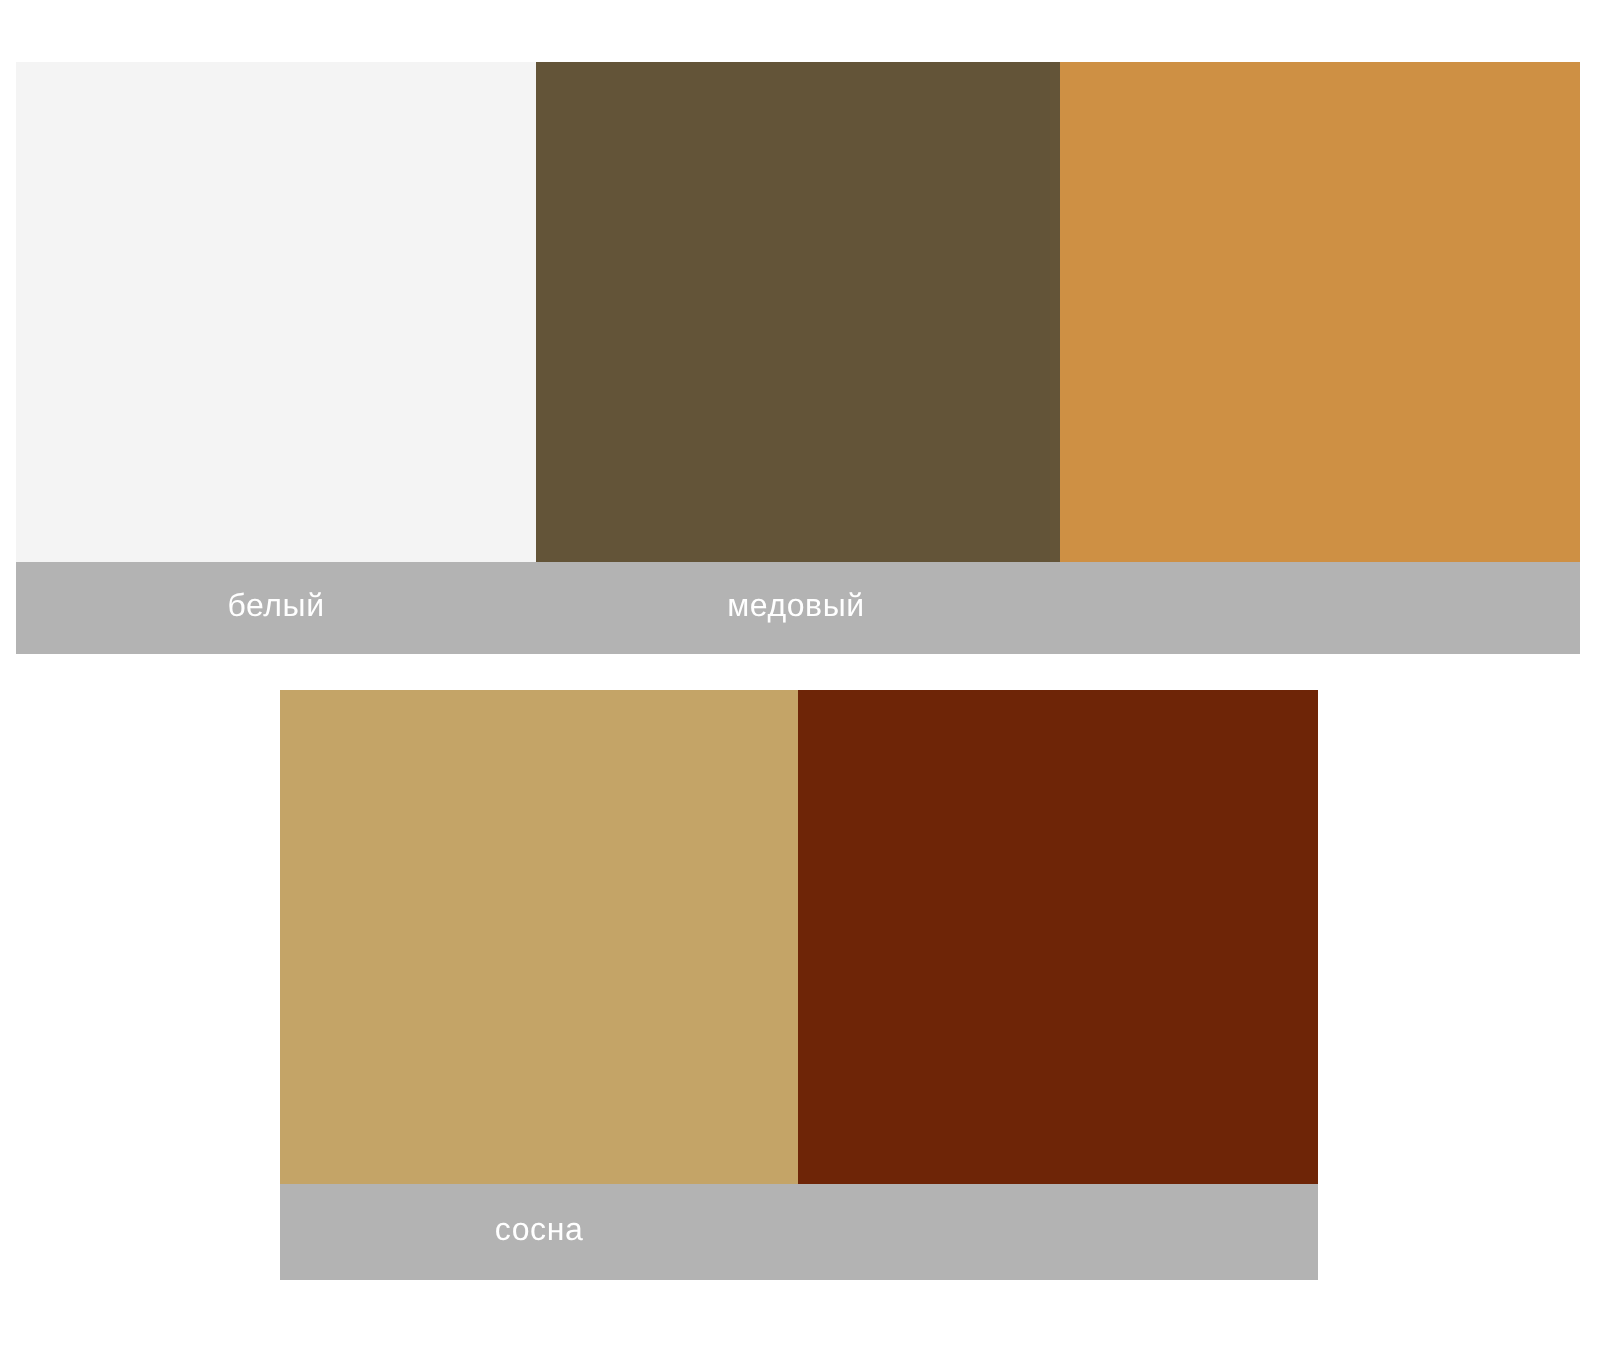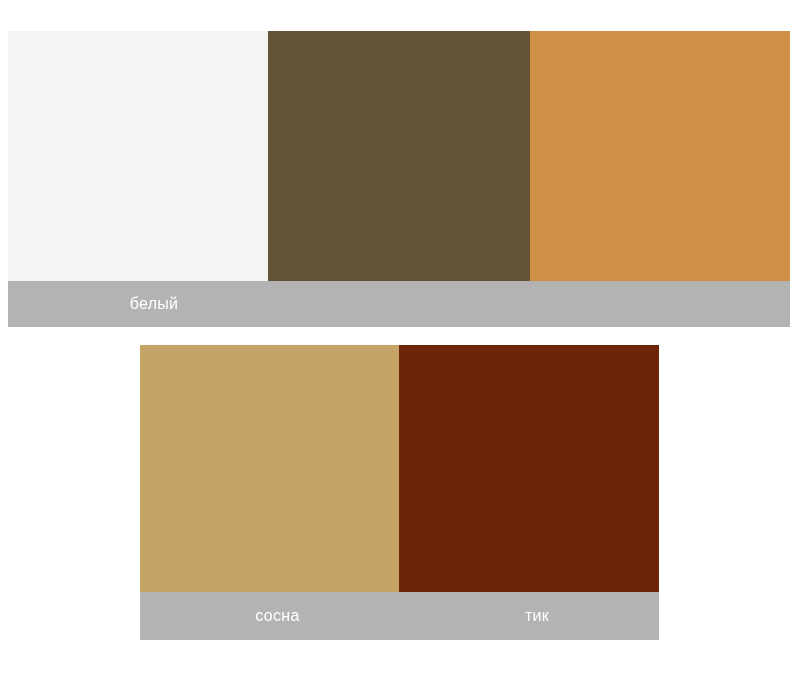--- a/index.html
+++ b/index.html
@@ -76,7 +76,6 @@
     letter-spacing: 0.3px;
     line-height: 1;
     white-space: nowrap;
-    padding-left: 16px;
   }
 </style>
 </head>

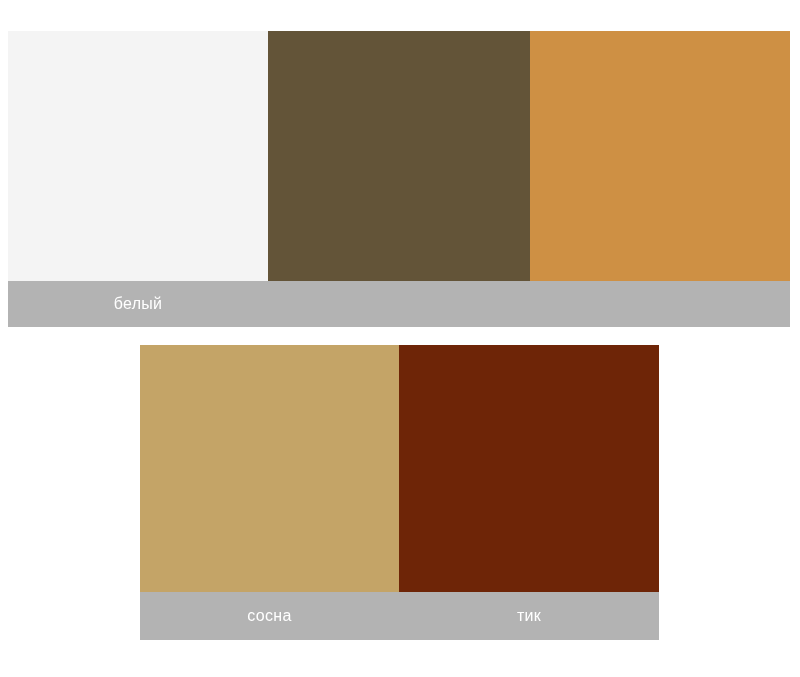--- a/index.html
+++ b/index.html
@@ -91,6 +91,7 @@
 
   <div class="label-bar label-bar--primary">
     <div class="swatch-label" style="width:260px;">белый</div>
+    <div class="swatch-label" style="width:260px;">медовый</div>
   </div>
 
   <div class="swatch-row swatch-row--secondary">

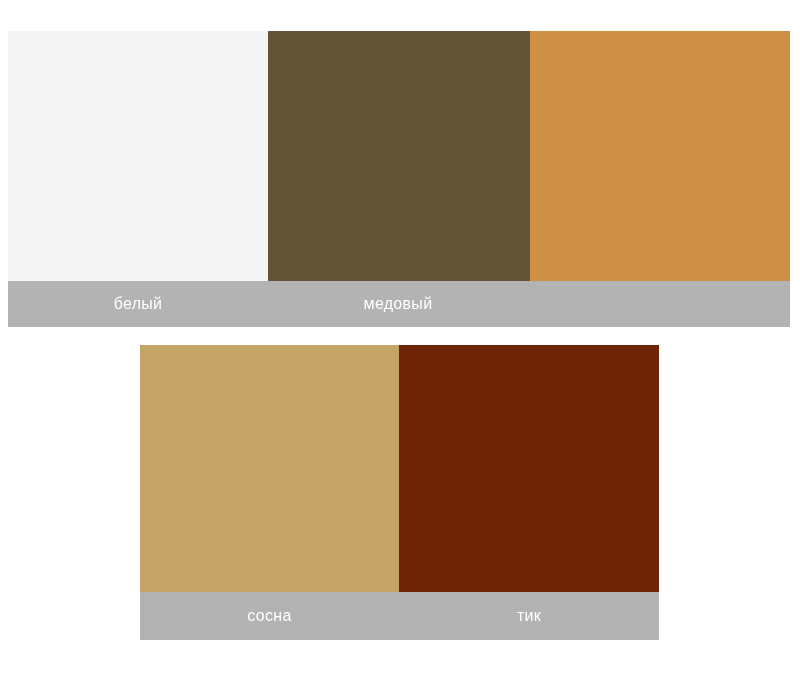--- a/index.html
+++ b/index.html
@@ -101,7 +101,6 @@
 
   <div class="label-bar label-bar--secondary">
     <div class="swatch-label" style="width:259px;">сосна</div>
-    <div class="swatch-label" style="width:260px;">тик</div>
   </div>
 
 </div>

